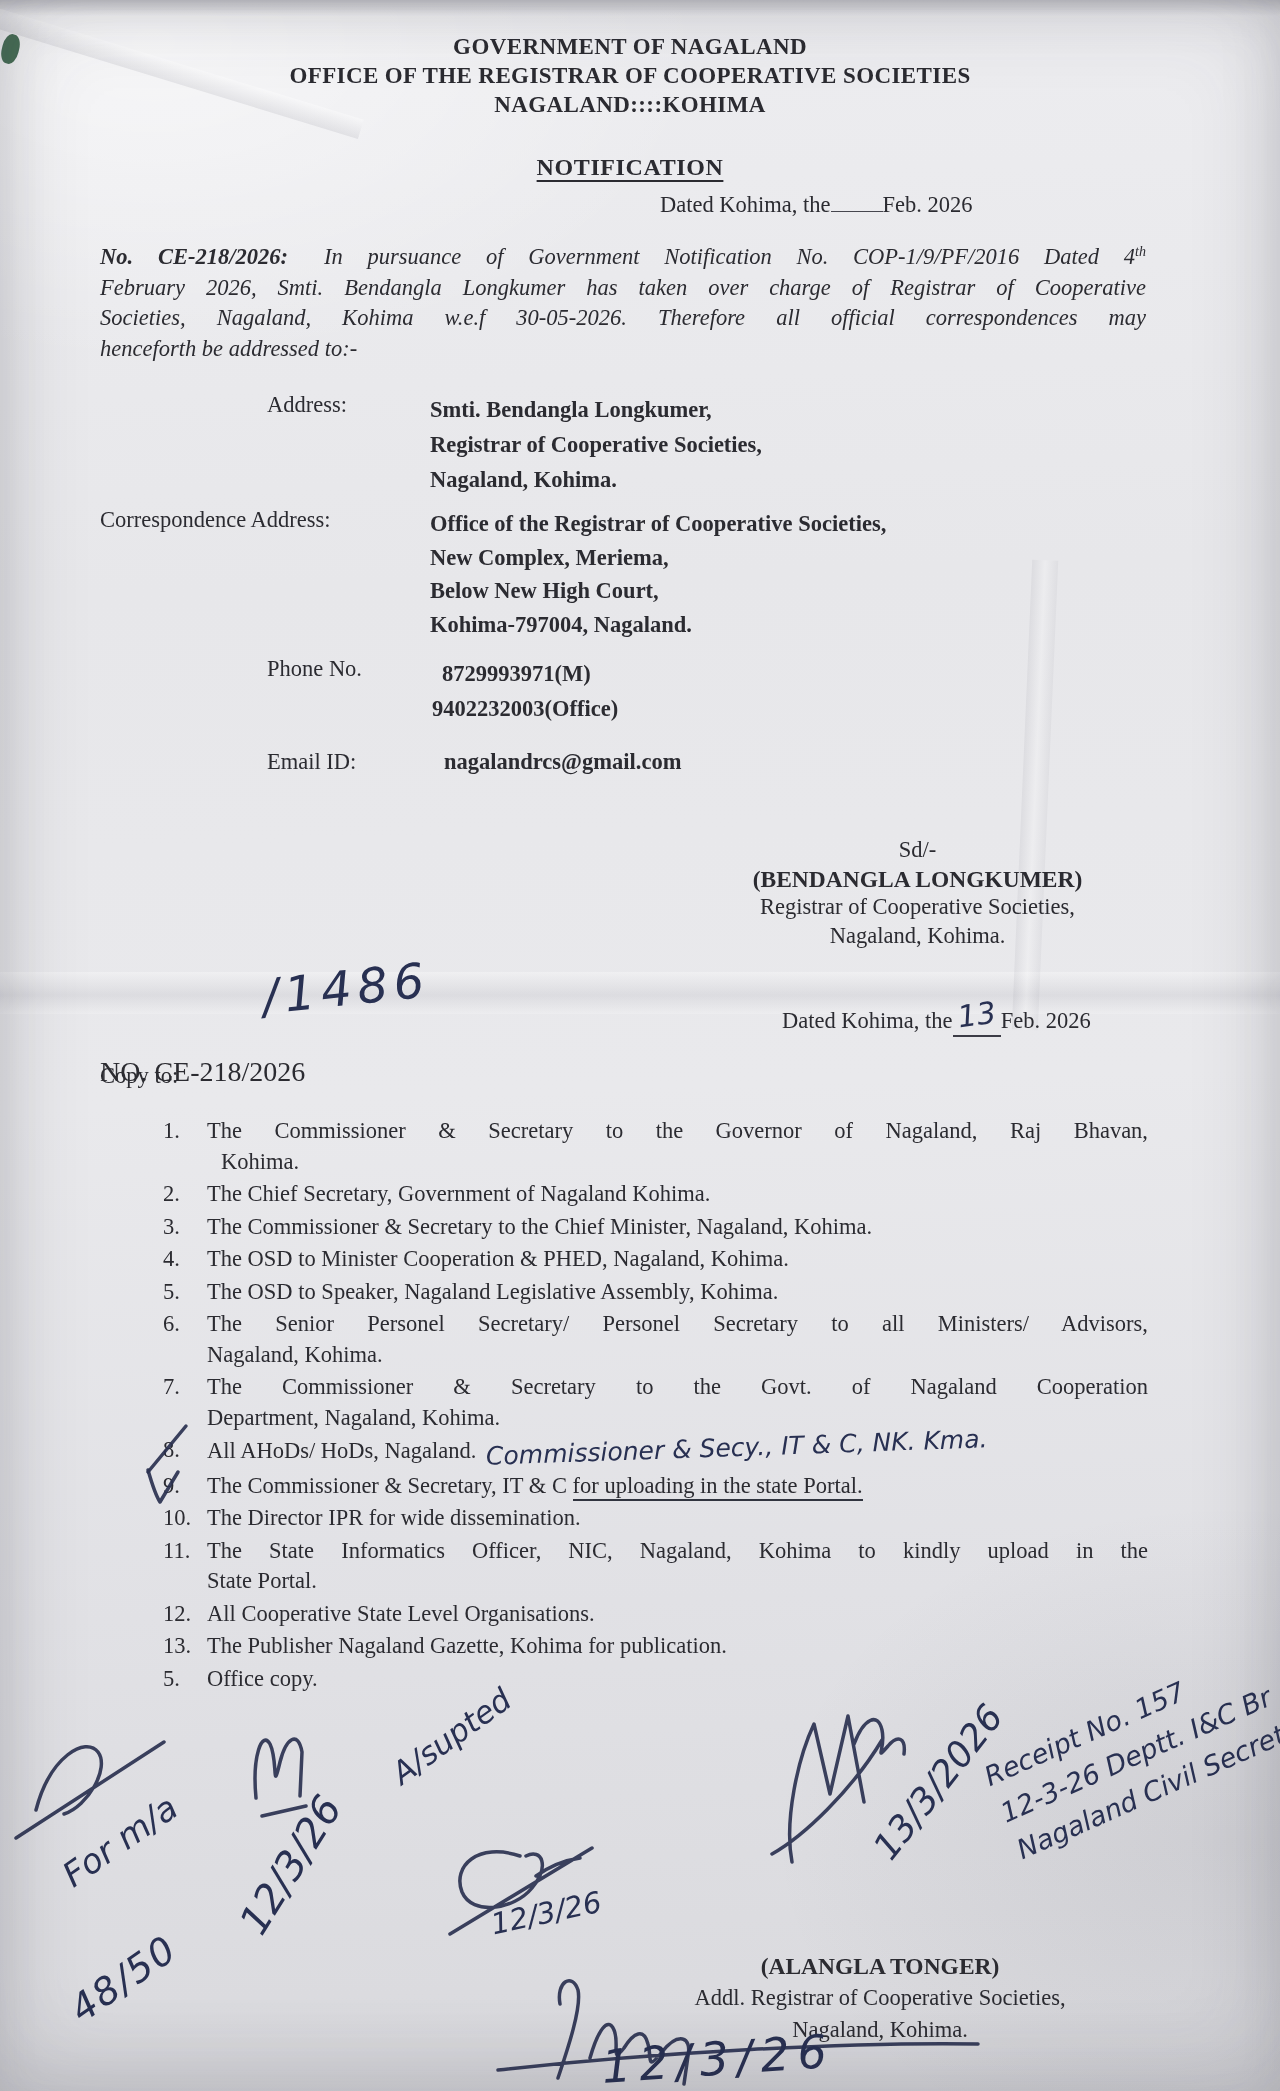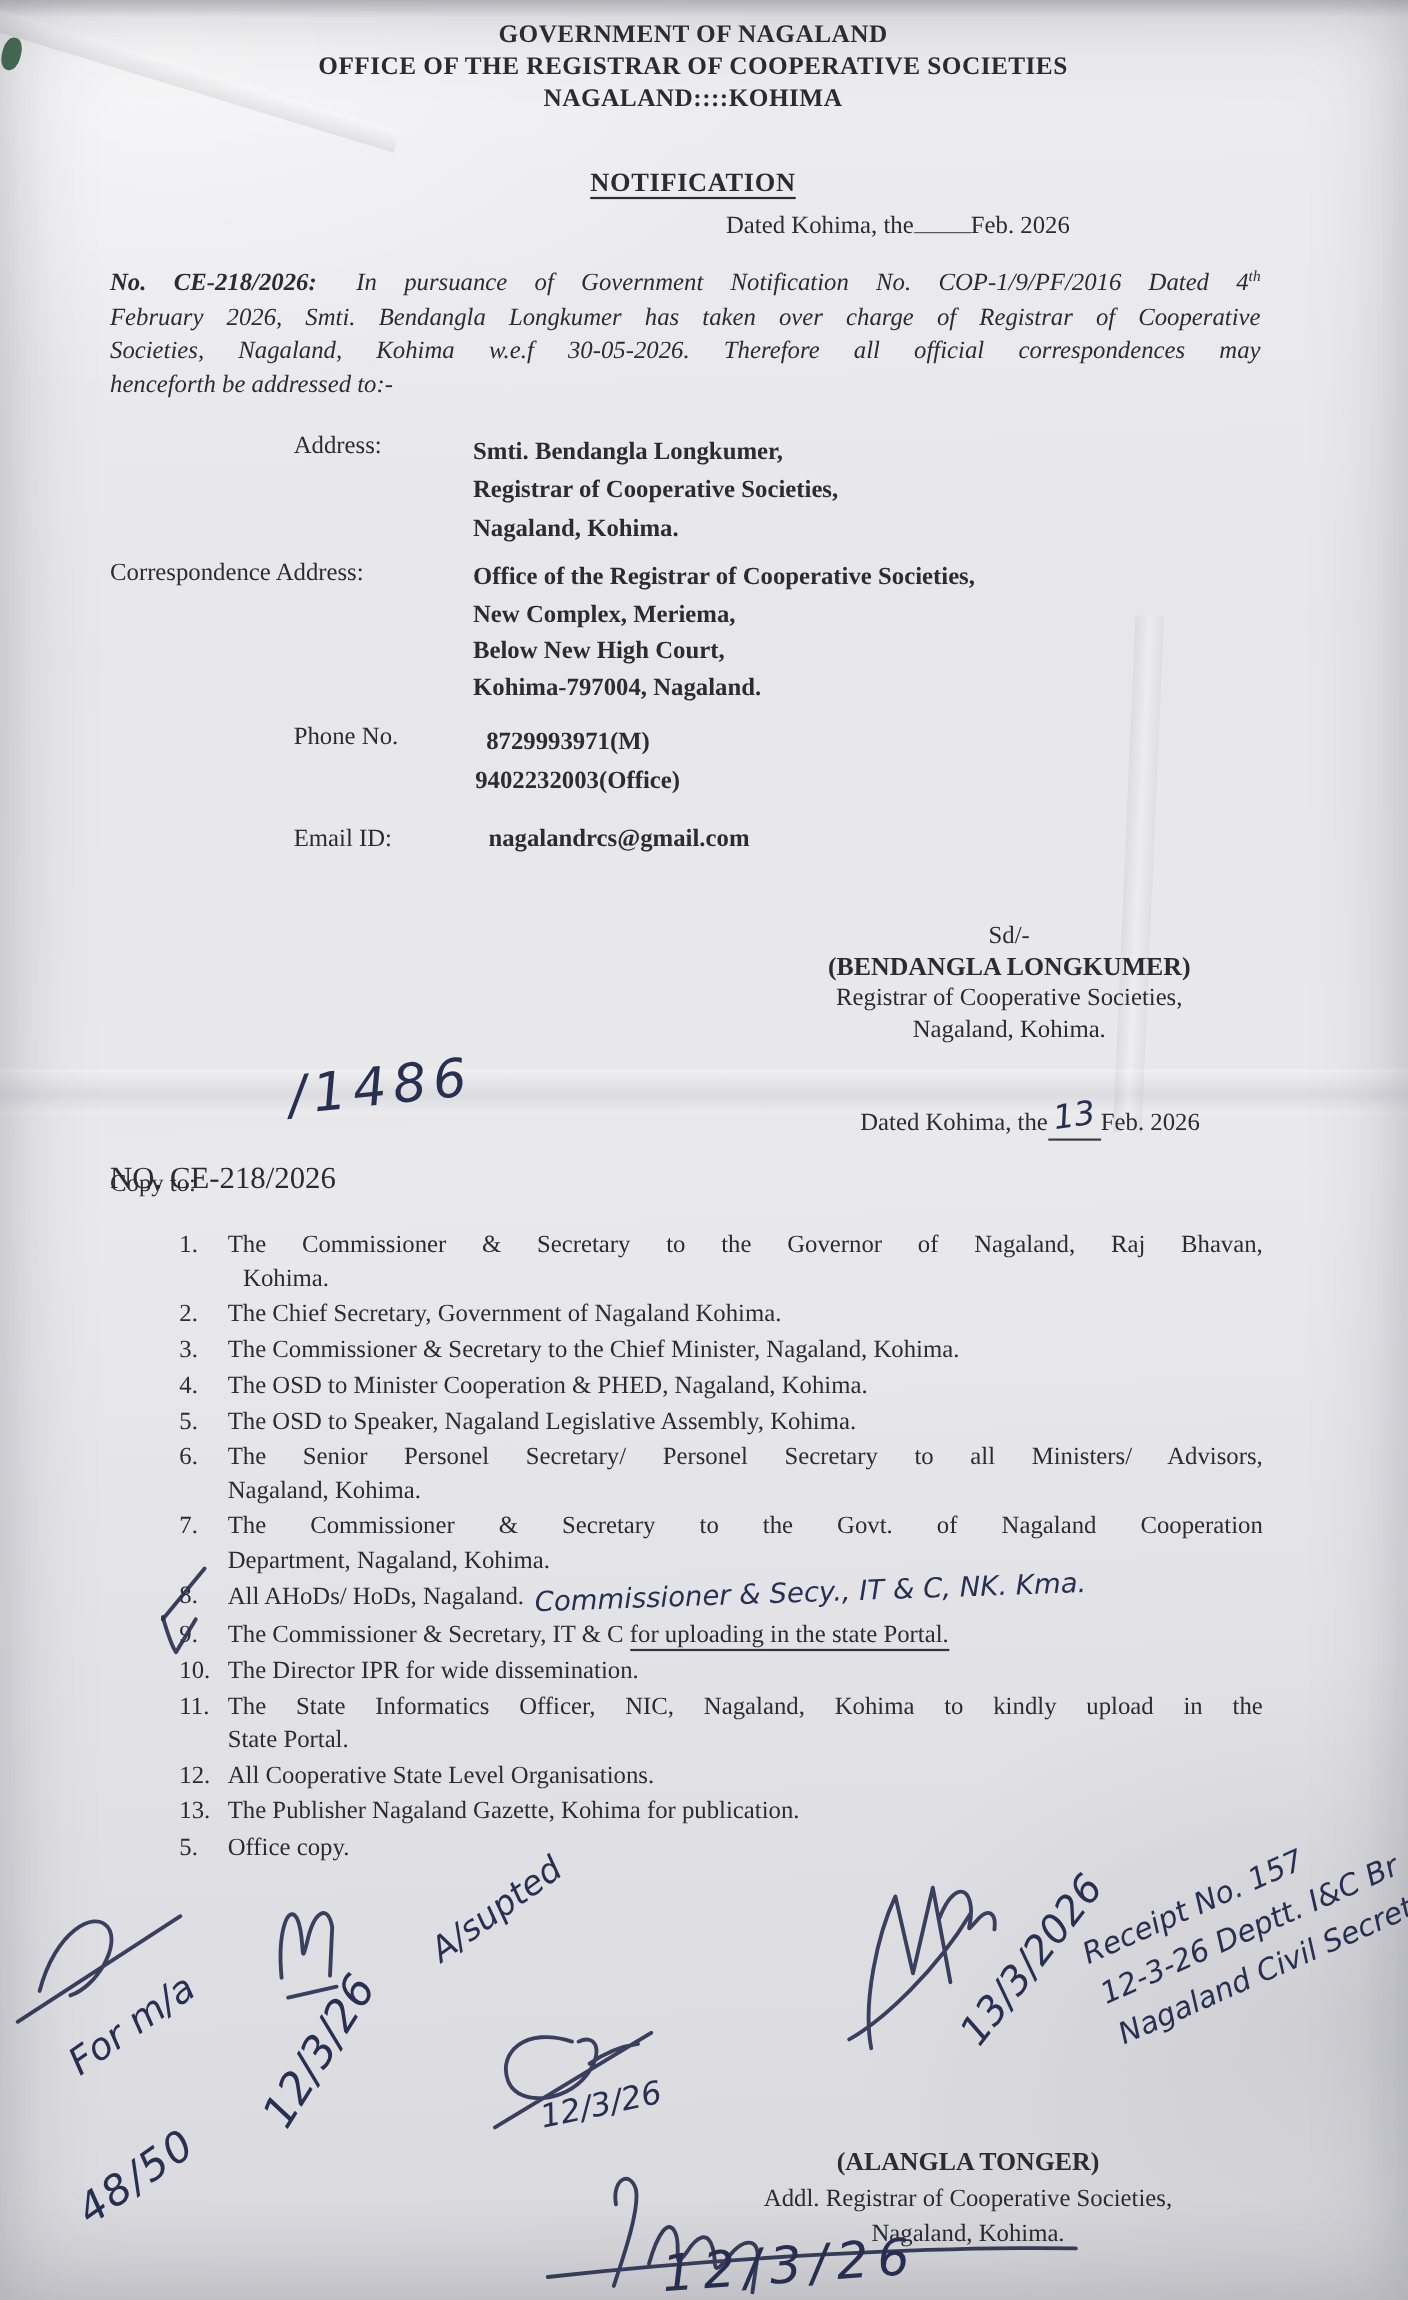--- a/index.html
+++ b/index.html
@@ -27,7 +27,7 @@
     background:linear-gradient(to bottom,#c6c6cb, rgba(198,198,203,0));}
   .green-mark{left:2px;top:34px;width:17px;height:30px;background:#2c5a3d;border-radius:45%;
     transform:rotate(14deg);opacity:.88;}
-  .header{left:140px;top:16px;width:980px;font-size:23px;line-height:29px;letter-spacing:.4px;}
+  .header{left:140px;top:32px;width:980px;font-size:23px;line-height:29px;letter-spacing:.4px;}
   .notif{left:140px;top:154px;width:980px;font-size:24px;letter-spacing:.6px;
     text-decoration:underline;text-decoration-thickness:2px;text-underline-offset:5px;}
   .dateline{left:660px;top:190px;font-size:22.5px;}

